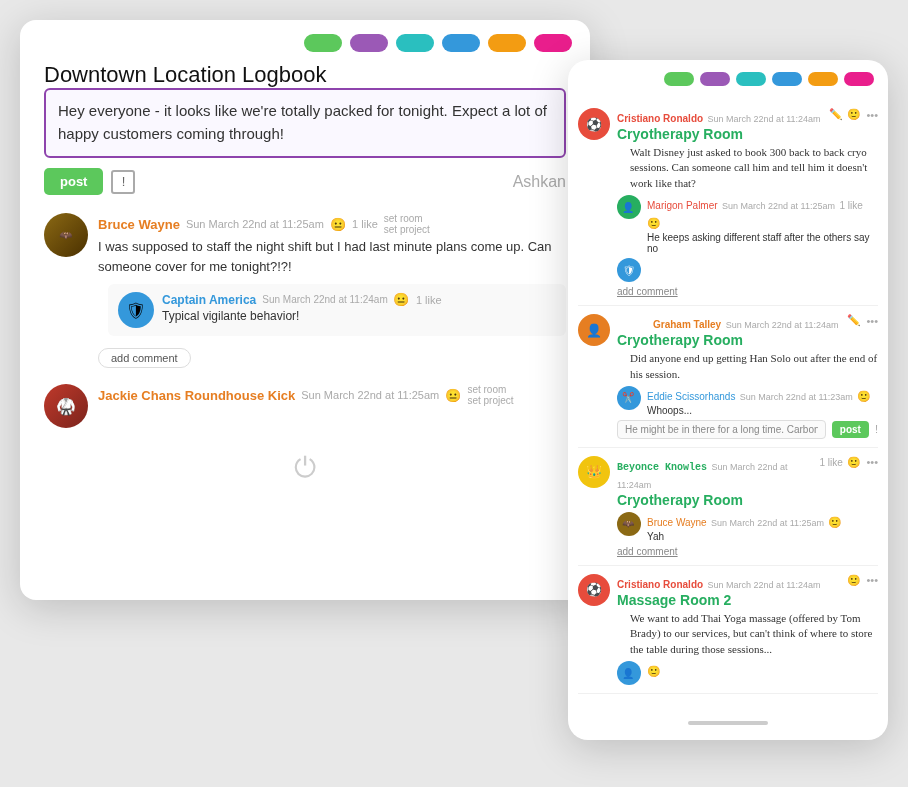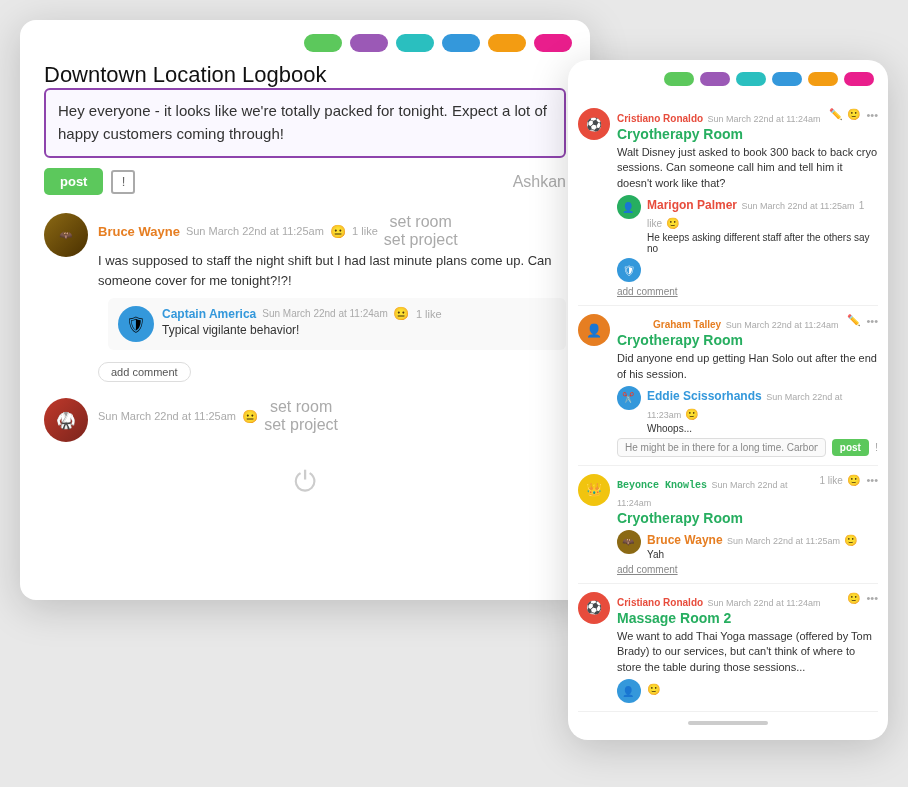--- a/index.html
+++ b/index.html
@@ -246,7 +246,7 @@
     .mobile-author.orange { color: #e67e22; margin-left: 36px; }
     .mobile-time { font-size: 9px; color: #aaa; }
     .mobile-room-tag { font-weight: 700; color: #27ae60; font-size: 14px; display: block; }
-    .mobile-post-text { font-size: 11px; color: #333; line-height: 1.4; margin-left: 39px; }
+    .mobile-post-text { font-size: 11px; color: #333; line-height: 1.4; margin-left: 52px; font-family: Liberation Serif, serif; }
     .mobile-icons { display: flex; gap: 5px; align-items: center; margin-left: auto; }
     .mobile-icon { font-size: 11px; color: #aaa; cursor: pointer; }
     .mobile-like { font-size: 10px; color: #aaa; }

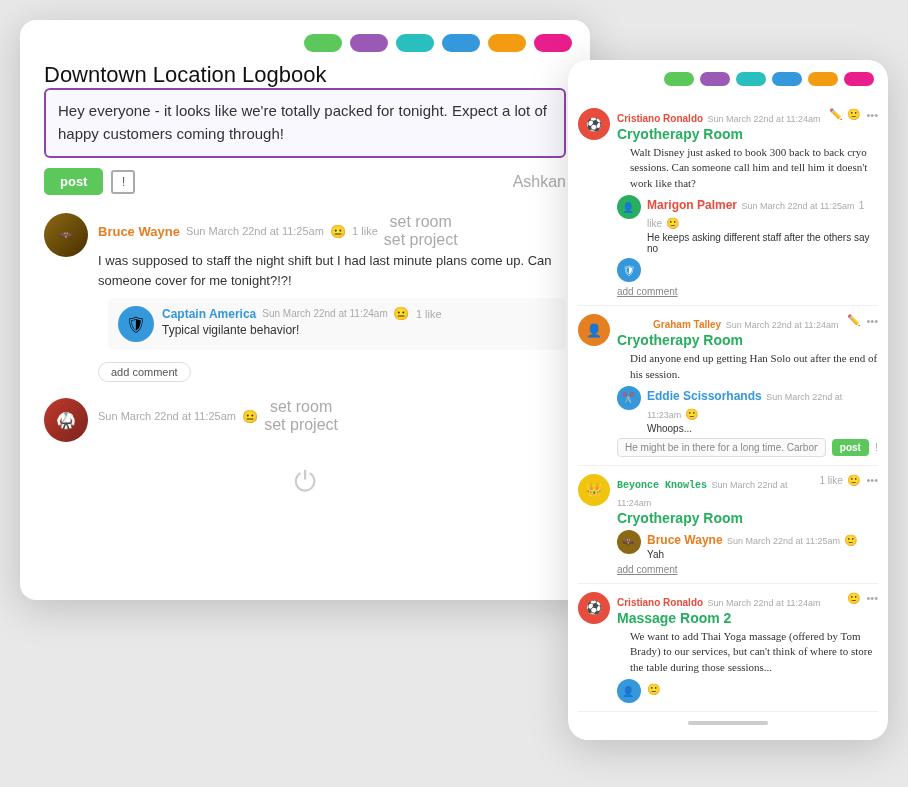--- a/index.html
+++ b/index.html
@@ -271,7 +271,7 @@
       color: #fff;
     }
     .mobile-reply-body { flex: 1; }
-    .mobile-reply-author { font-weight: 700; color: #e74c3c; font-size: 12px; }
+    .mobile-reply-author { font-weight: 400; color: #e74c3c; font-size: 10px; }
     .mobile-reply-author.blue { color: #3498db; }
     .mobile-reply-author.orange { color: #e67e22; }
     .mobile-reply-time { font-size: 9px; color: #aaa; }

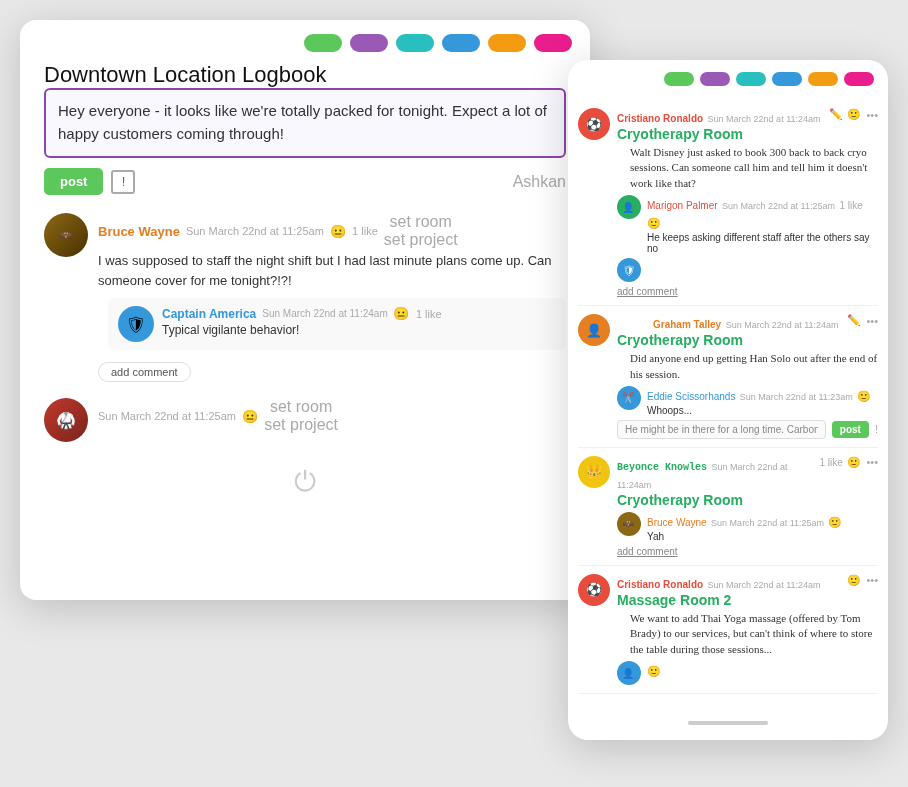--- a/index.html
+++ b/index.html
@@ -131,7 +131,7 @@
     .post-time { color: #aaa; font-size: 11px; }
     .emoji-icon { font-size: 13px; color: #aaa; cursor: pointer; }
     .like-count { font-size: 11px; color: #aaa; }
-    .set-room { color: #aaa; font-size: 16px; cursor: pointer; text-align: center; }
+    .set-room { color: #aaa; font-size: 10px; cursor: pointer; text-align: left; }
 
     .post-text { font-size: 13px; color: #333; line-height: 1.5; margin-bottom: 8px; }
 

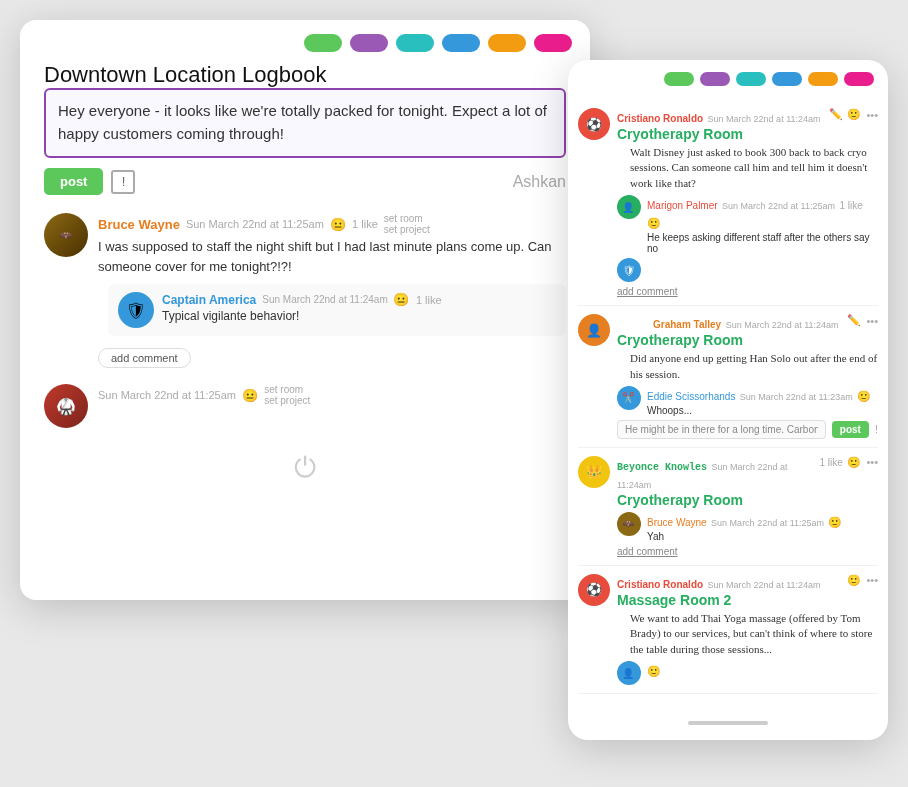--- a/index.html
+++ b/index.html
@@ -388,6 +388,7 @@
         <div class="avatar av-jackie" style="background: linear-gradient(135deg,#c0392b,#7b241c); color:#fff; font-size:16px; display:flex; align-items:center; justify-content:center; width:44px;height:44px;border-radius:50%;flex-shrink:0;">🥋</div>
         <div class="post-body">
           <div class="post-header">
+            <span class="post-author">Jackie Chans Roundhouse Kick</span>
             <span class="post-time">Sun March 22nd at 11:25am</span>
             <span class="emoji-icon">😐</span>
             <span class="set-room">set room<br>set project</span>

